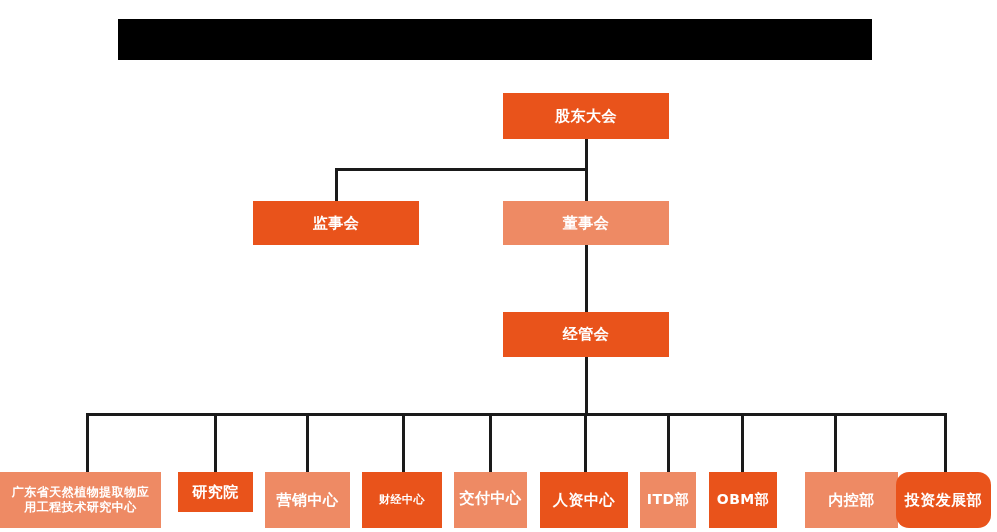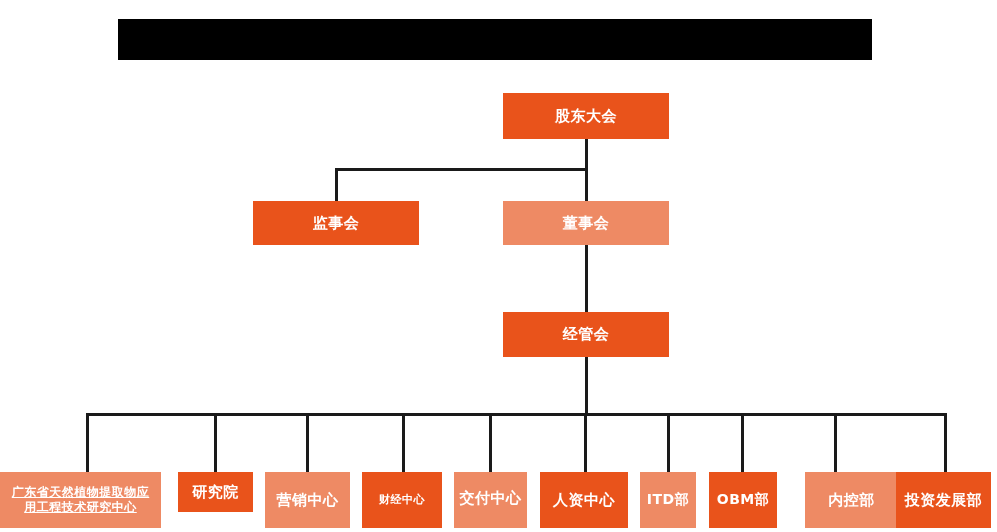--- a/index.html
+++ b/index.html
@@ -105,7 +105,7 @@
     <span>经管会</span>
   </div>
 
-  <div class="node light" style="left:0px; top:472px; width:161px; height:56px; font-size:12px; flex-direction:column;text-decoration:underline;">
+  <div class="node light" style="left:0px; top:472px; width:161px; height:56px; font-size:12px; flex-direction:column;">
     <span>广东省天然植物提取物应</span>
     <span>用工程技术研究中心</span>
   </div>

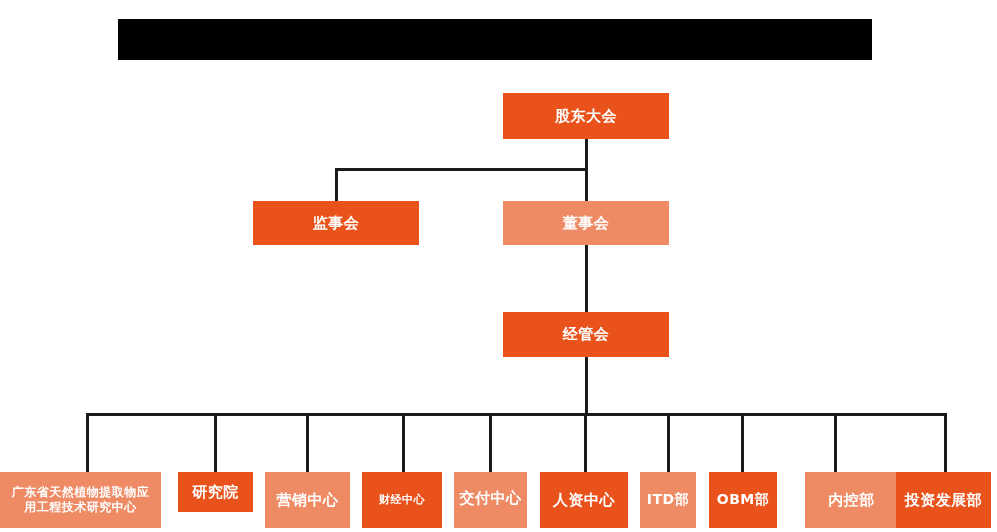--- a/index.html
+++ b/index.html
@@ -142,7 +142,7 @@
     <span>内控部</span>
   </div>
 
-  <div class="node dark" style="left:896px; top:472px; width:95px; height:56px; font-size:15px;">
+  <div class="node dark" style="left:896px; top:472px; width:95px; height:56px; font-size:15px;border-radius:13px;">
     <span>投资发展部</span>
   </div>
 

